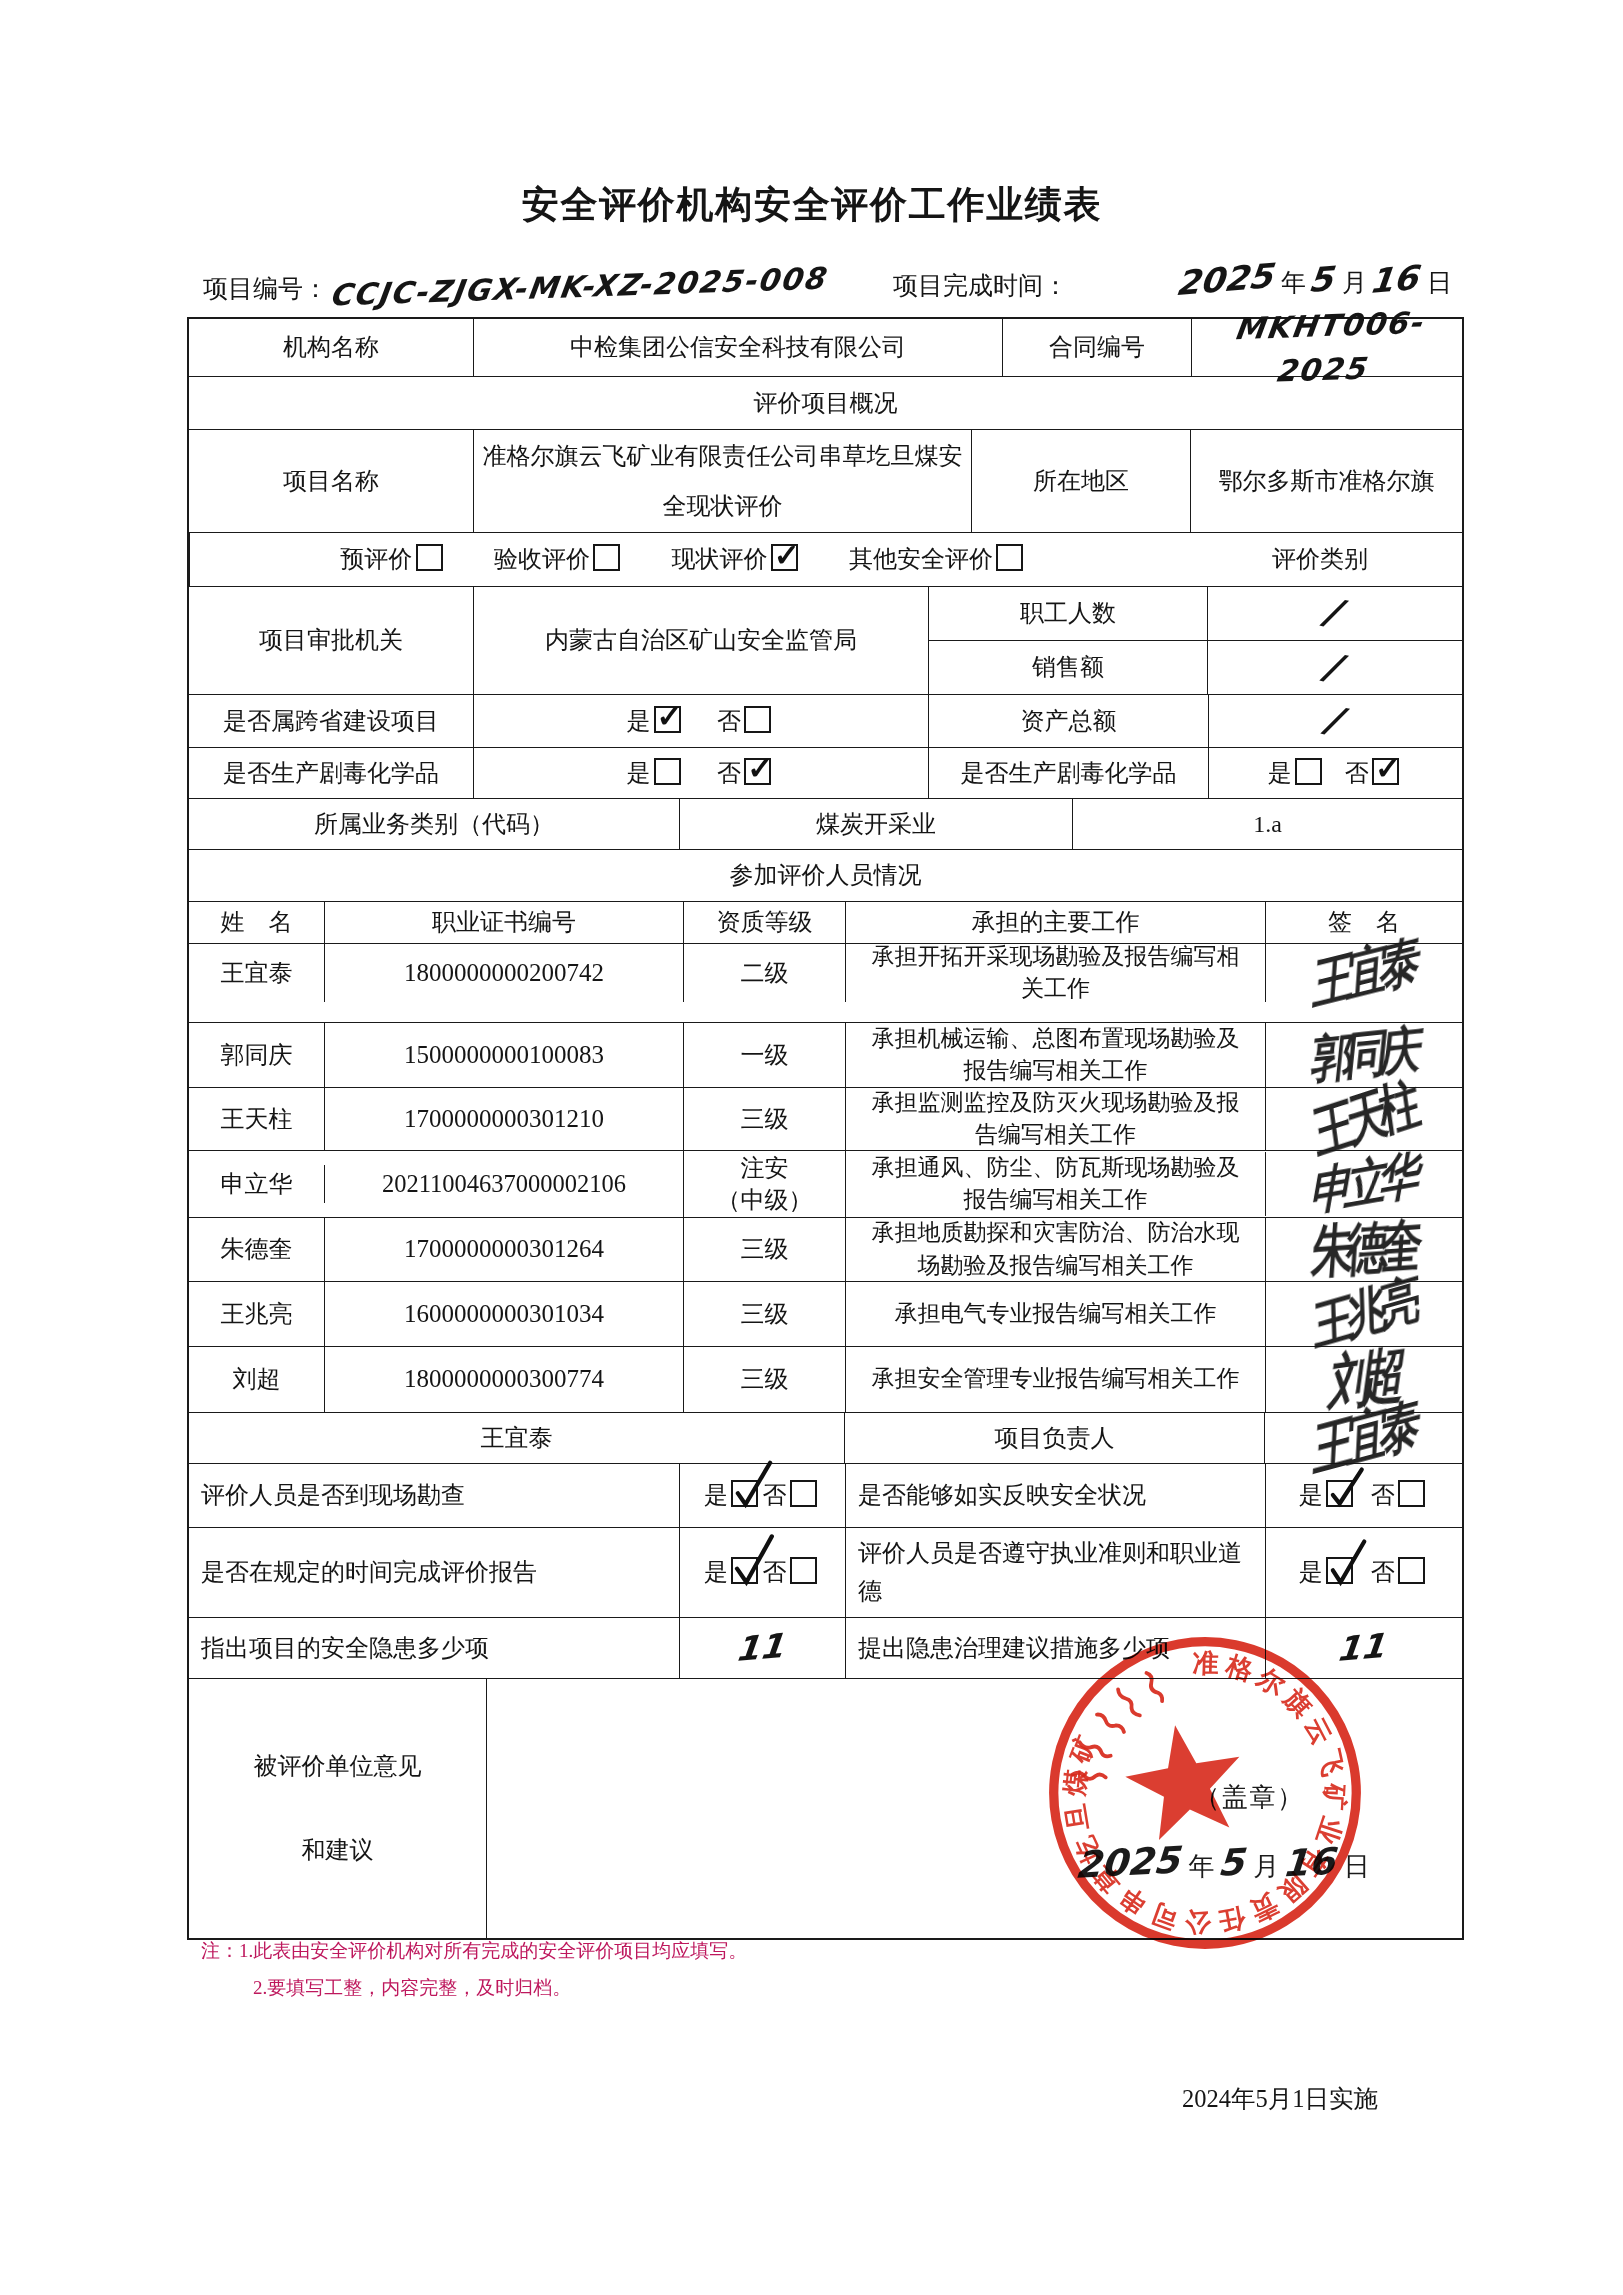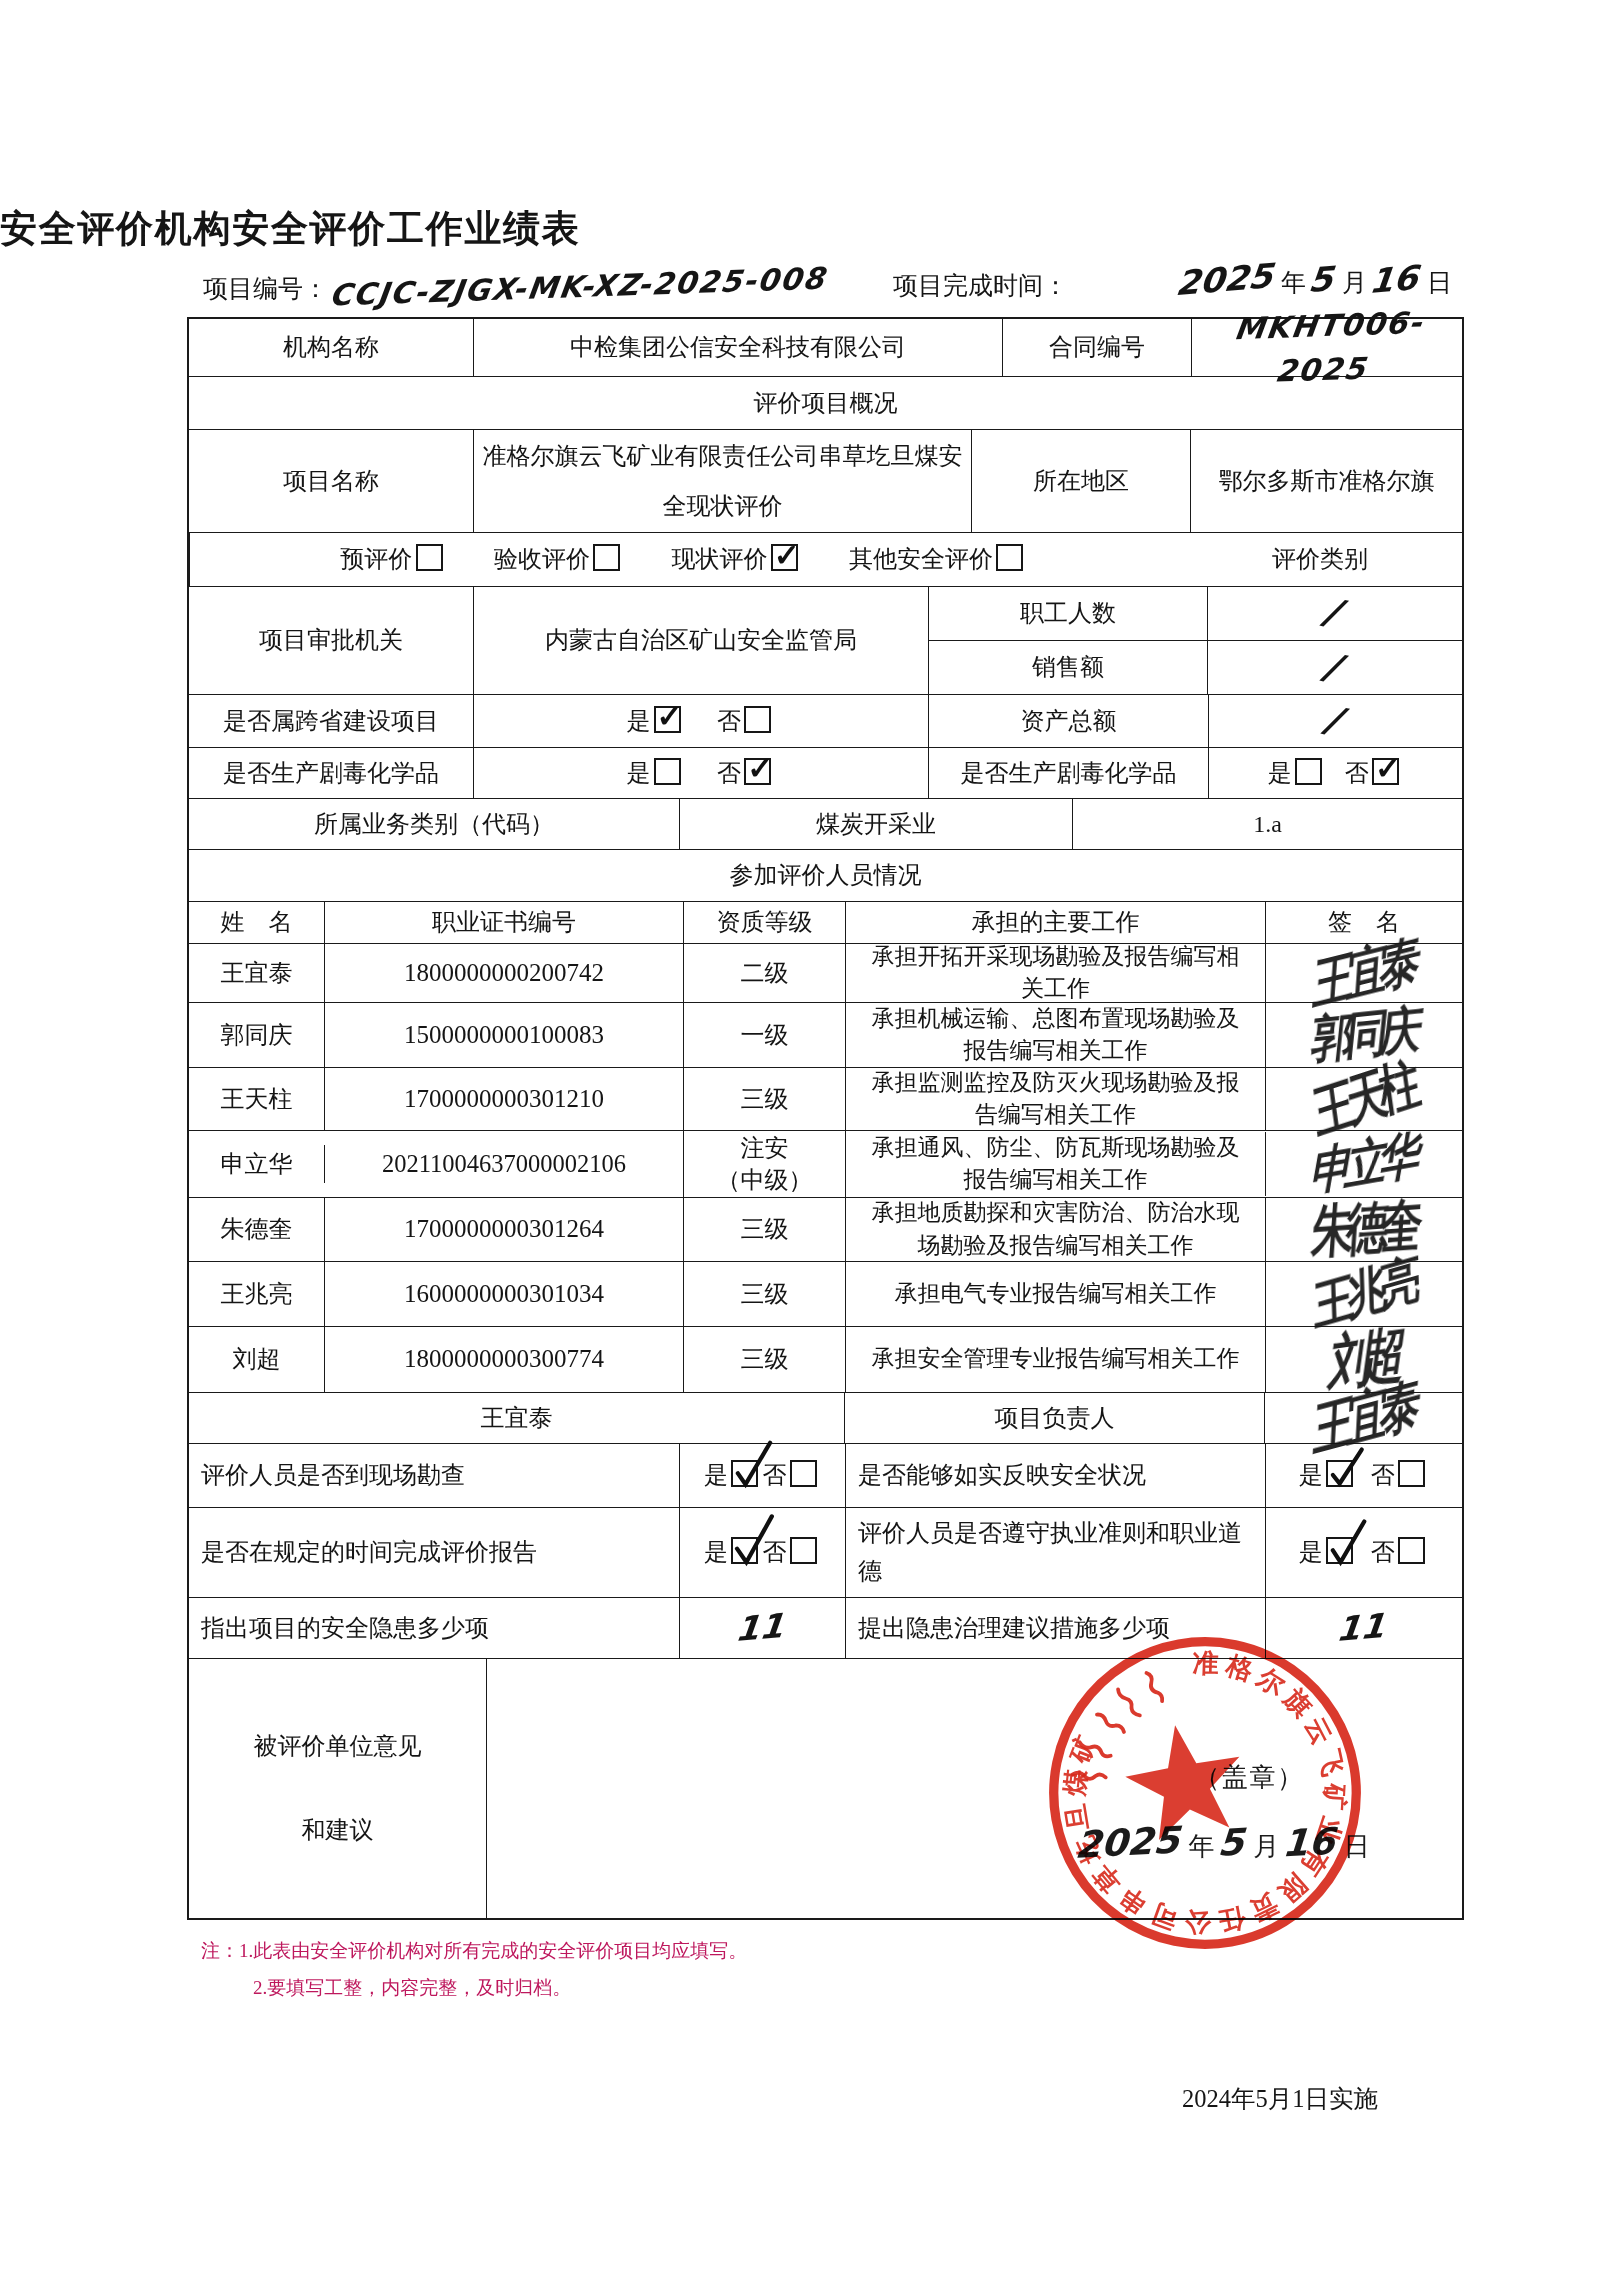--- a/index.html
+++ b/index.html
@@ -6,7 +6,7 @@
   .page{position:relative;width:1624px;height:2295px;background:#ffffff;margin:0 auto;
         font-family:"Liberation Serif","DejaVu Serif",serif;color:#151515;overflow:hidden;}
   .abs{position:absolute;}
-  .doc-title{left:0;top:204px;width:1624px;font-size:37px;font-weight:700;letter-spacing:1.7px;}
+  .doc-title{left:0;top:180px;width:1624px;text-align:center;font-size:37px;font-weight:700;letter-spacing:1.7px;}
   .hdrline{top:269px;font-size:25px;}
   .hw{font-family:"DejaVu Sans","Liberation Sans",sans-serif;font-style:italic;font-weight:600;
       display:inline-block;transform:skewX(-10deg) rotate(-3deg);}

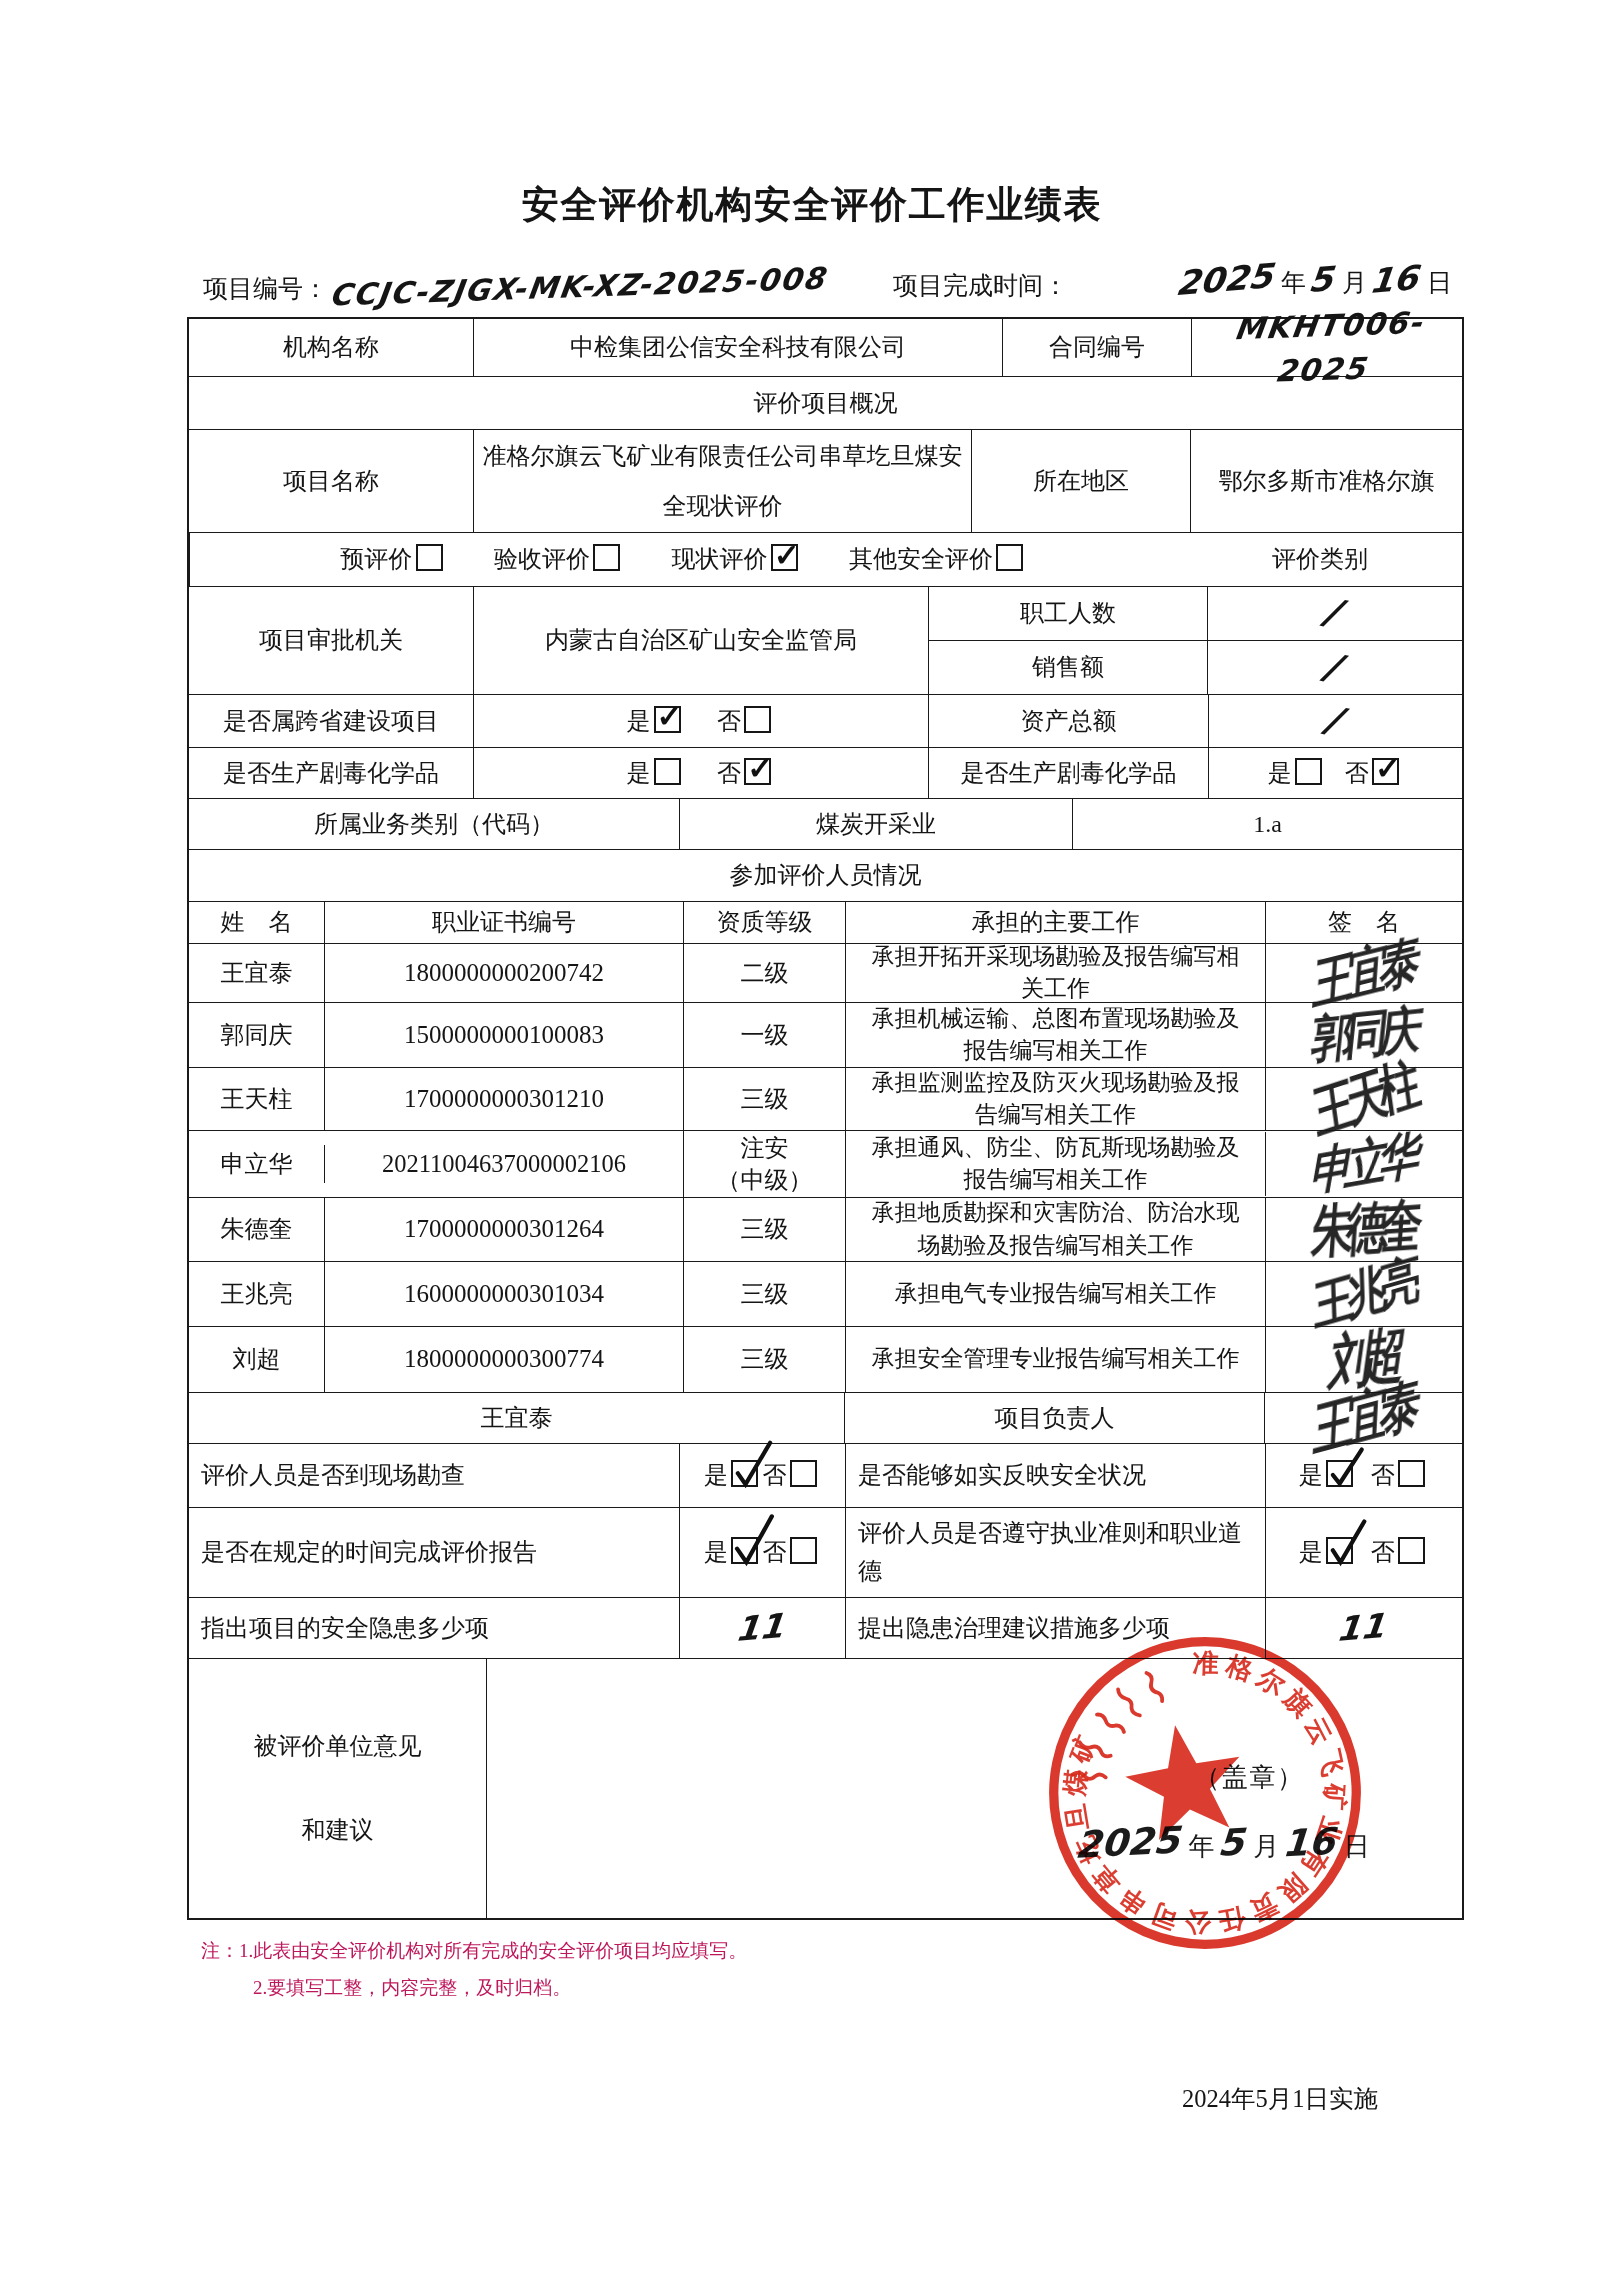--- a/index.html
+++ b/index.html
@@ -177,7 +177,7 @@
           <span class="sig" style="transform:rotate(-14deg) skewX(-18deg) scaleY(1.25);">王宜泰</span>
         </div>
     </div>
-    <div class="row" style="height:64px;">
+    <div class="row" style="height:64px;margin-top:20px;">
       <div class="c cfirst" style="flex:0 0 135px;">郭同庆</div>
       <div class="c" style="flex:0 0 359px;font-size:25px;">1500000000100083</div>
       <div class="c pre" style="flex:0 0 162px;">一级</div>

